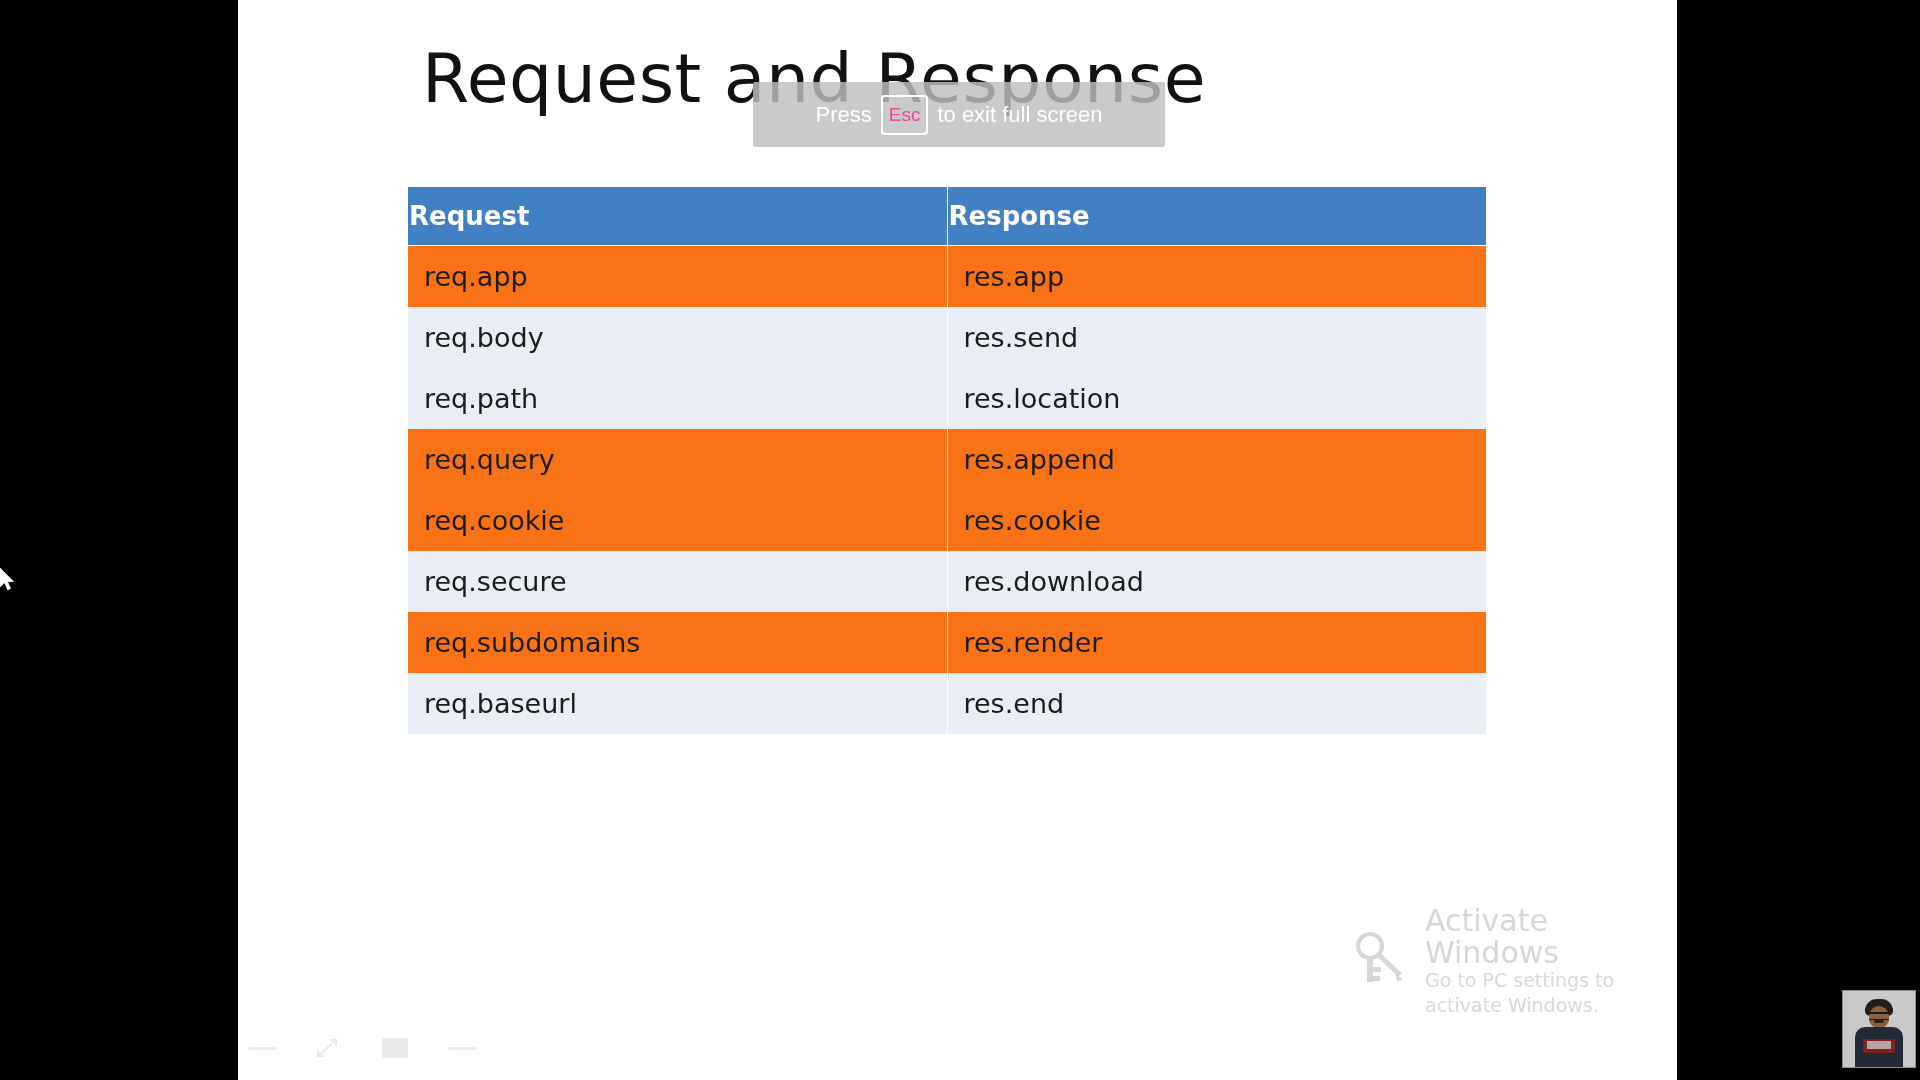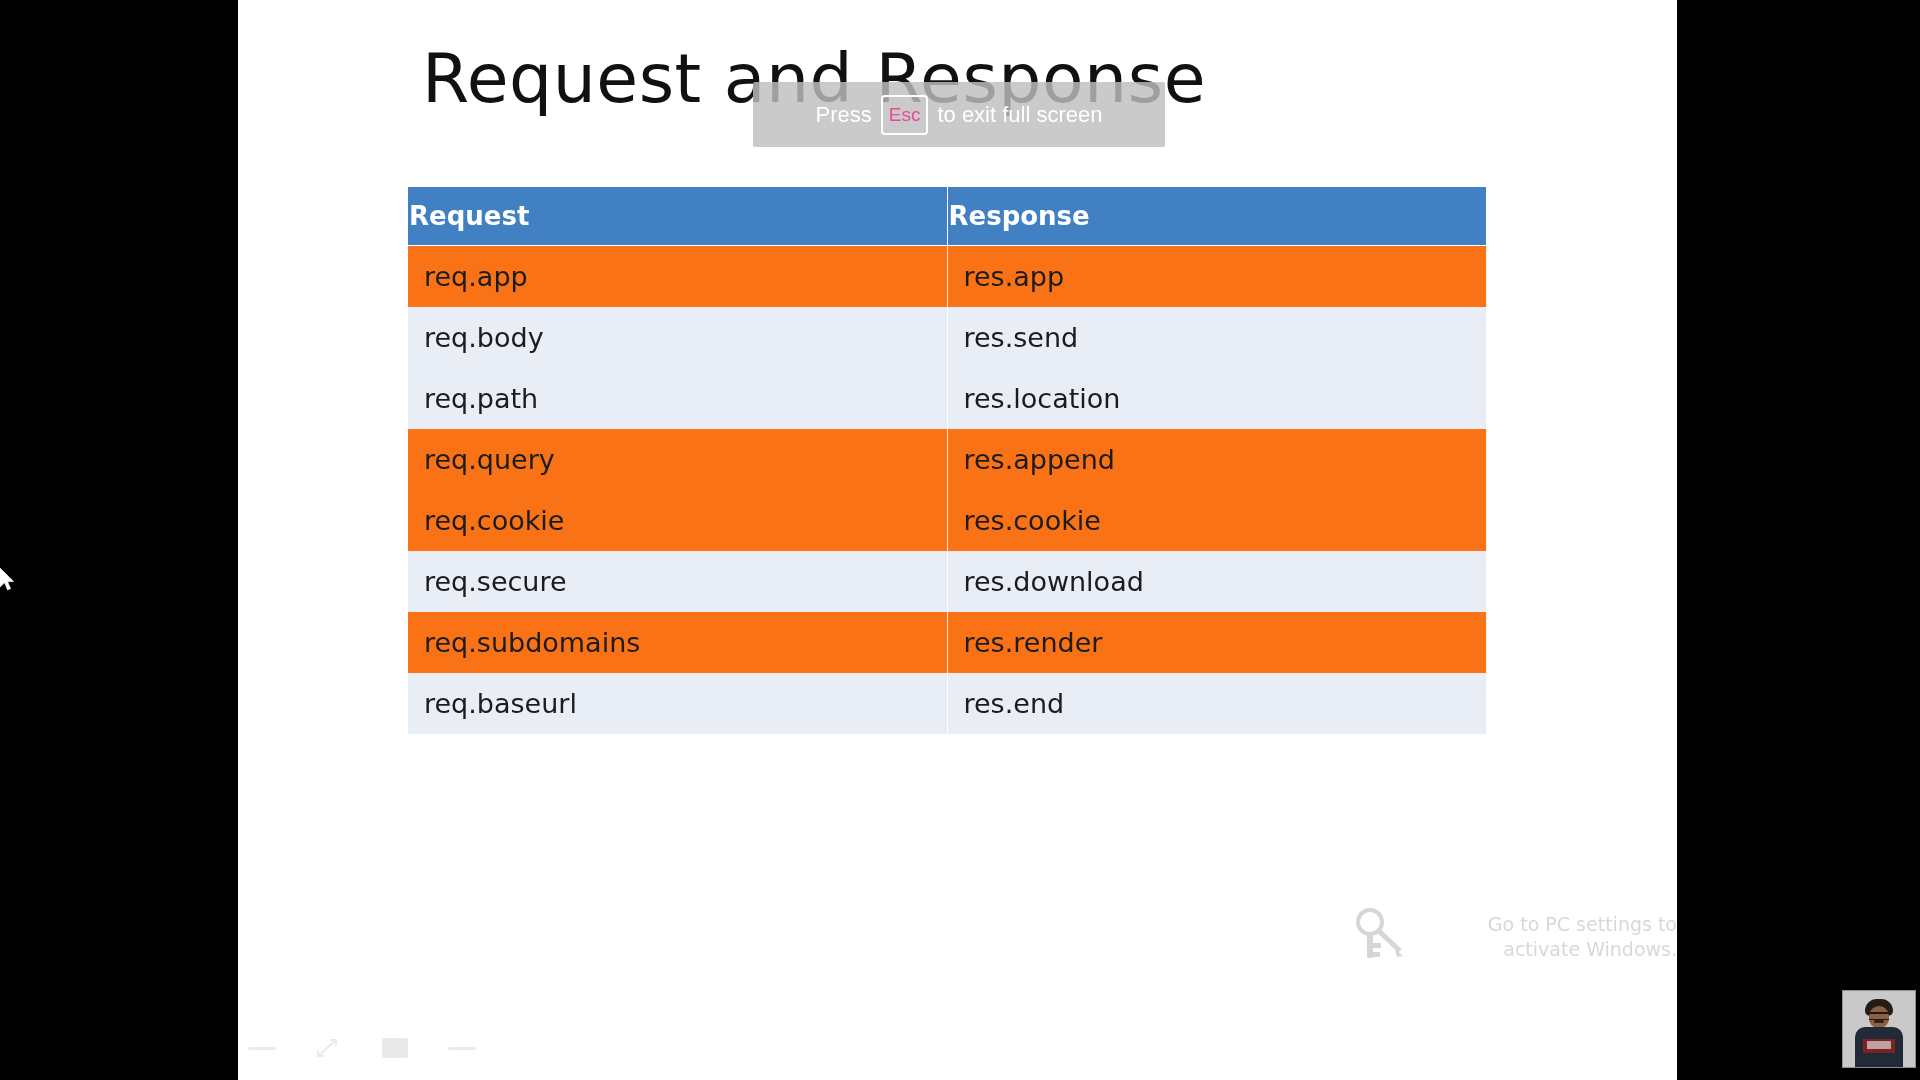--- a/index.html
+++ b/index.html
@@ -301,6 +301,7 @@
         </svg>
       </div>
       <div>
+        <div class="wm-text-main">Activate Windows</div>
         <div class="wm-text-sub">Go to PC settings to activate Windows.</div>
       </div>
     </div>

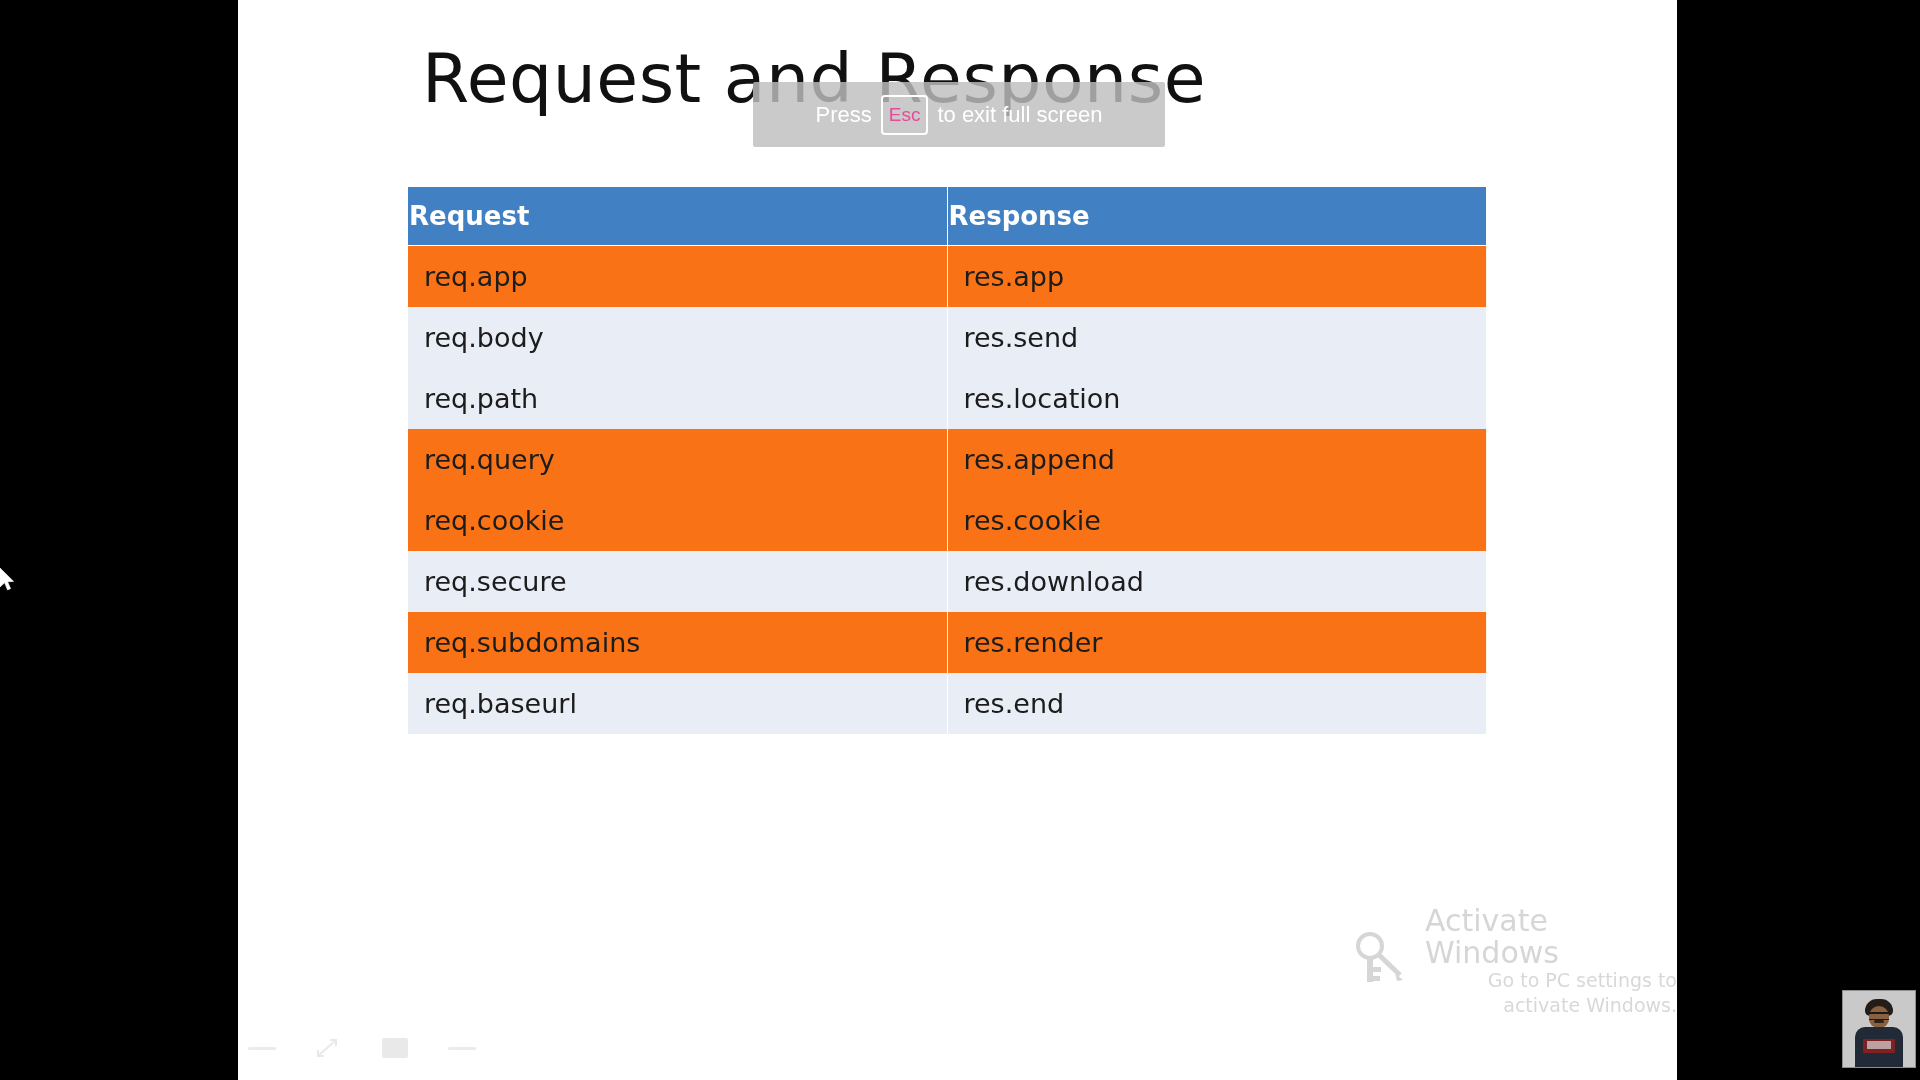--- a/index.html
+++ b/index.html
@@ -156,7 +156,6 @@
     color: #d8d8d8;
     line-height: 1.3;
     font-family: "DejaVu Sans", sans-serif;
-    text-align: right;
   }
 
   

